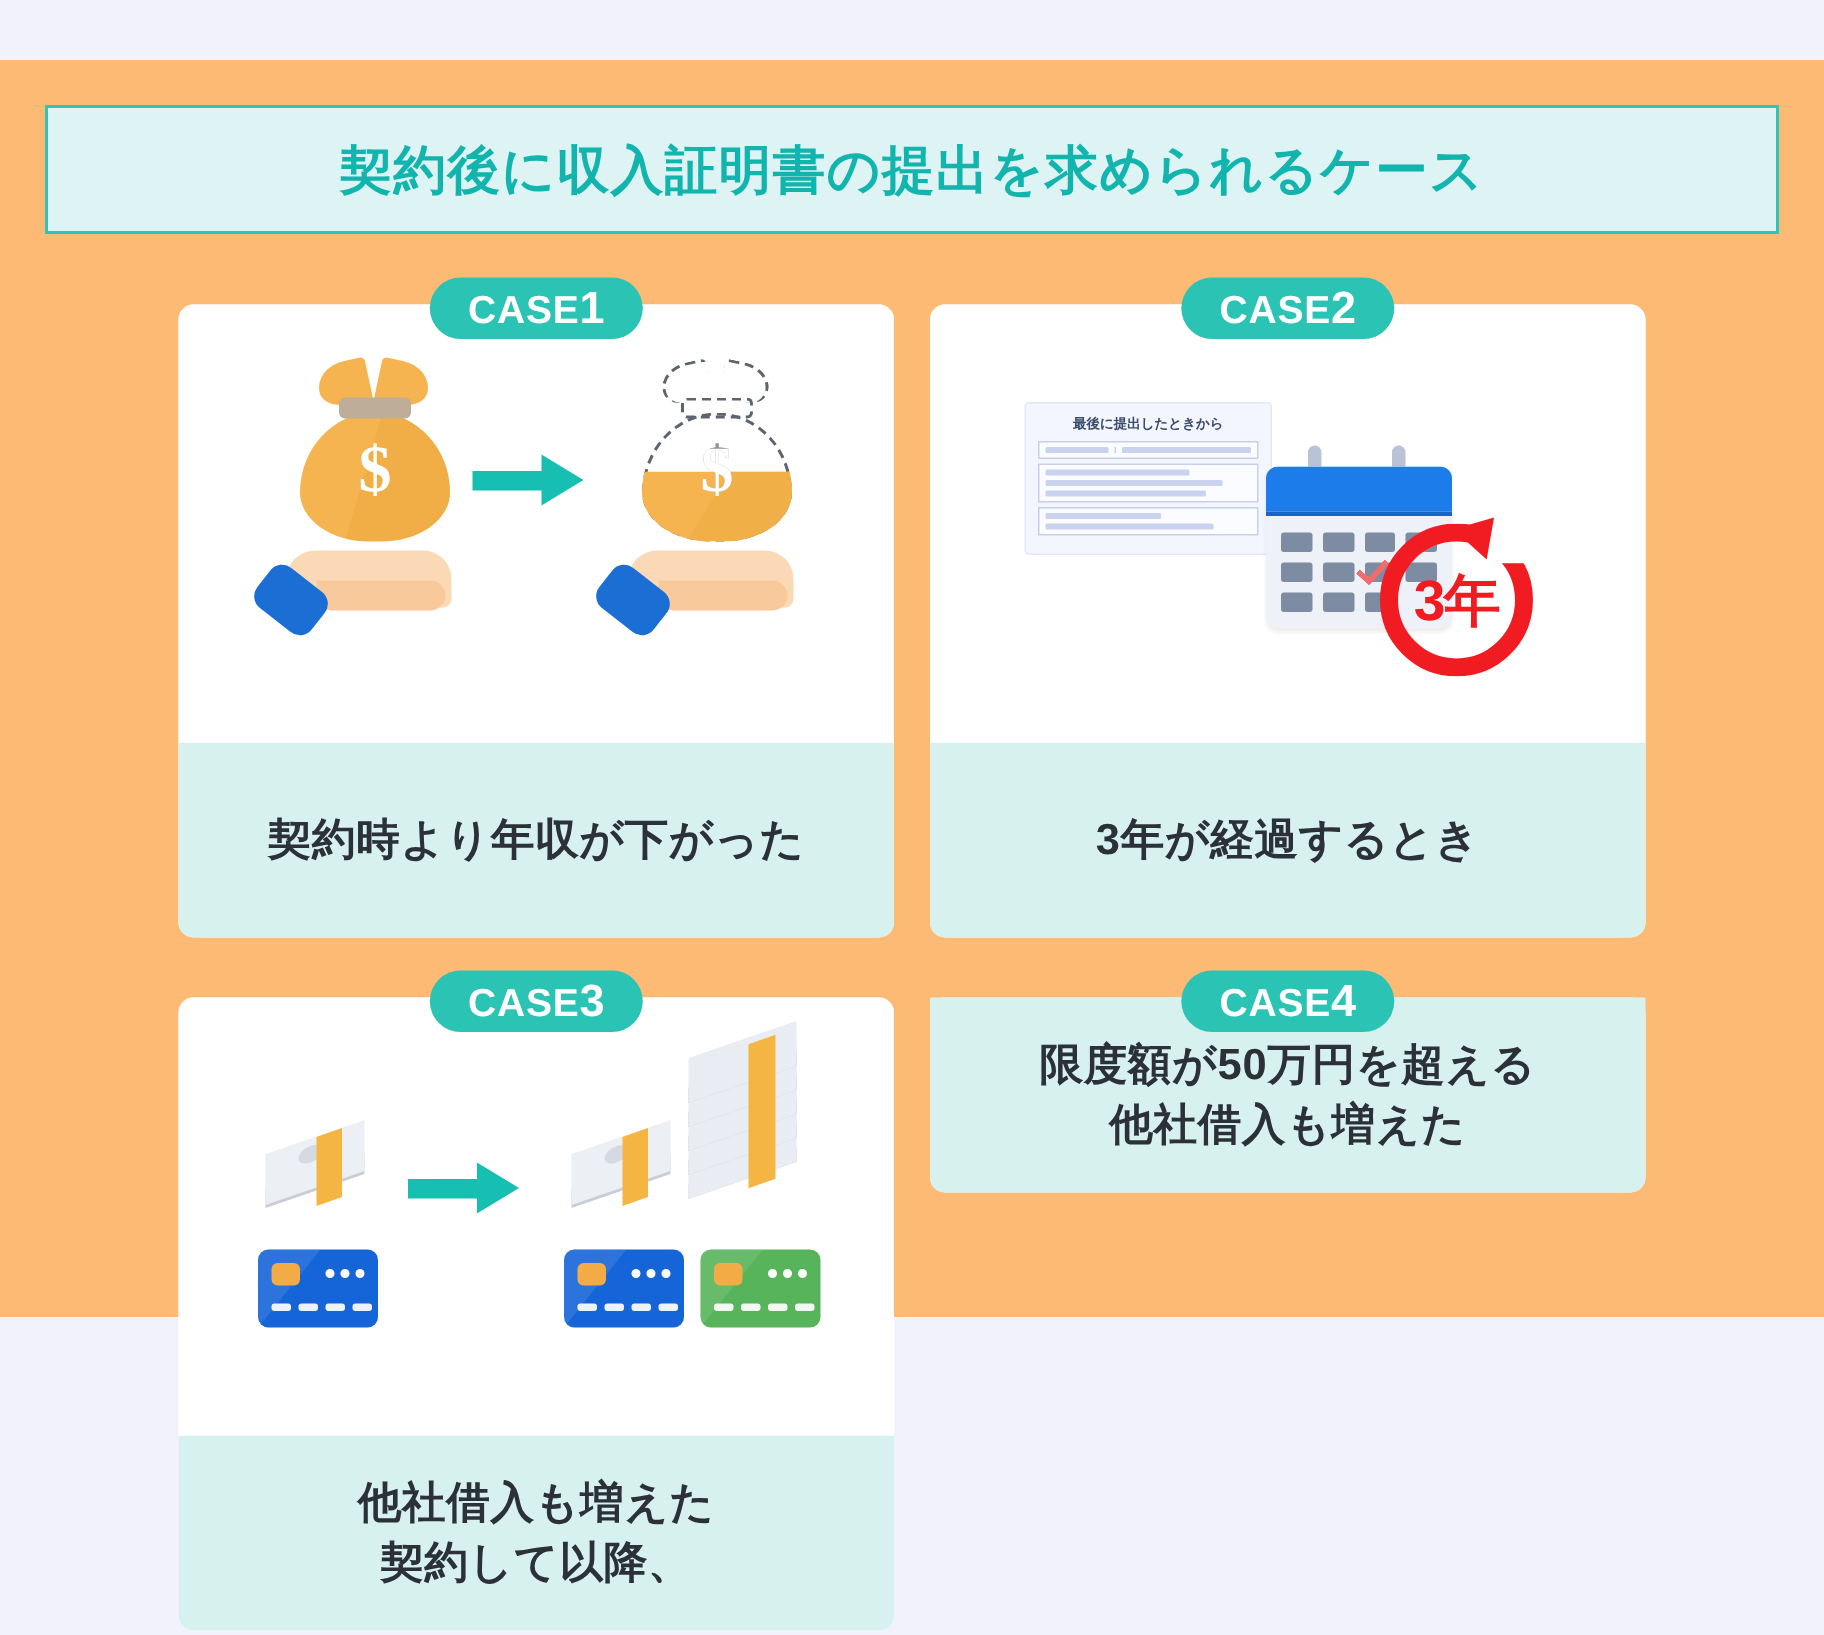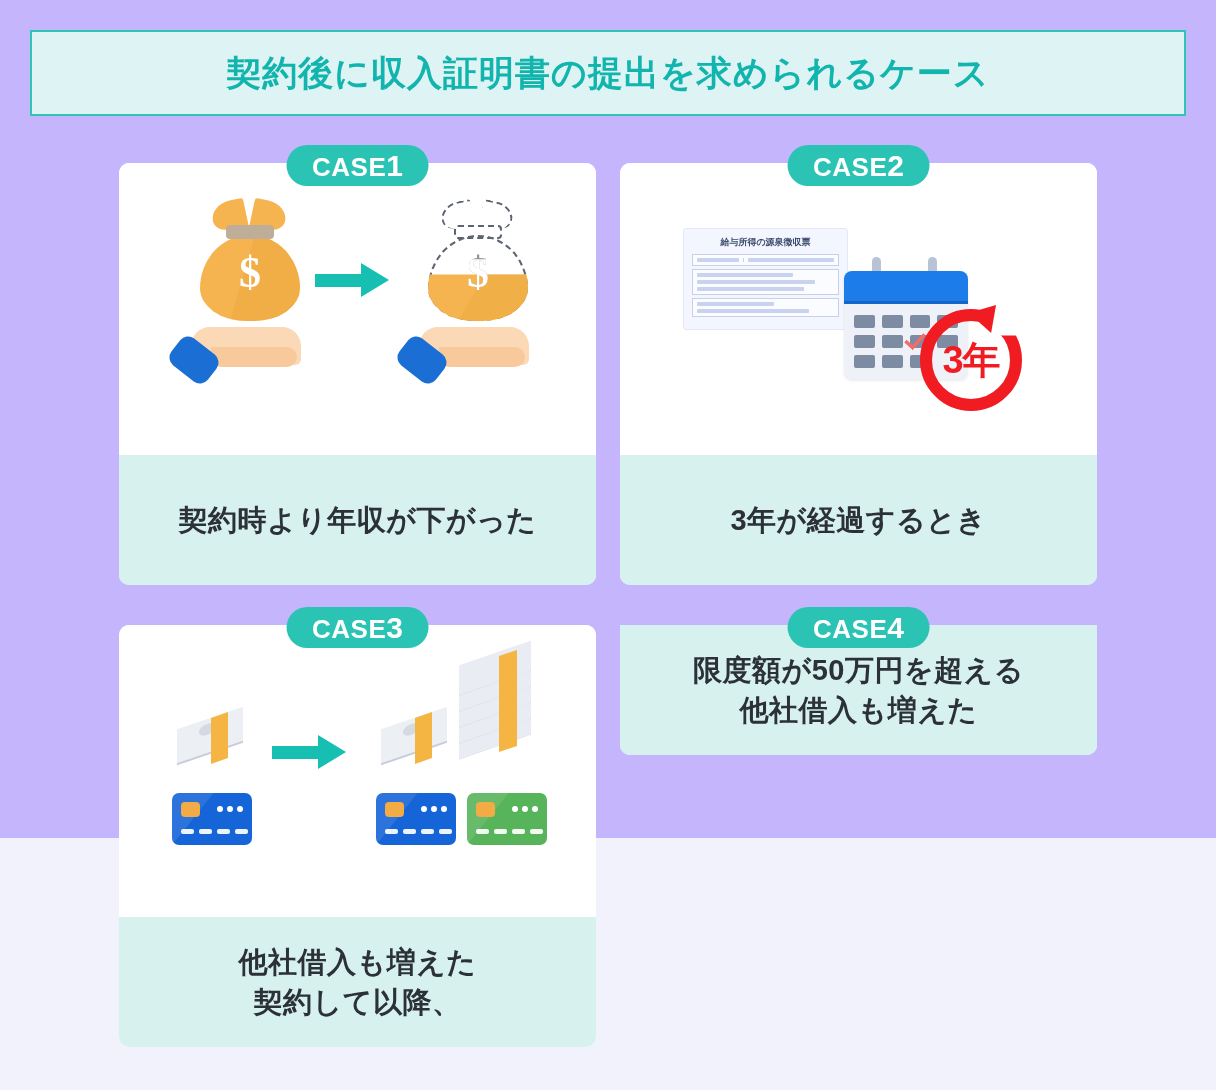--- a/index.html
+++ b/index.html
@@ -14,7 +14,8 @@
     position: relative;
     width: 1216px;
     height: 838px;
-    background: #c4b5fd;
+    background: #fdba74;
+    margin-top: 40px;
   }
 
   

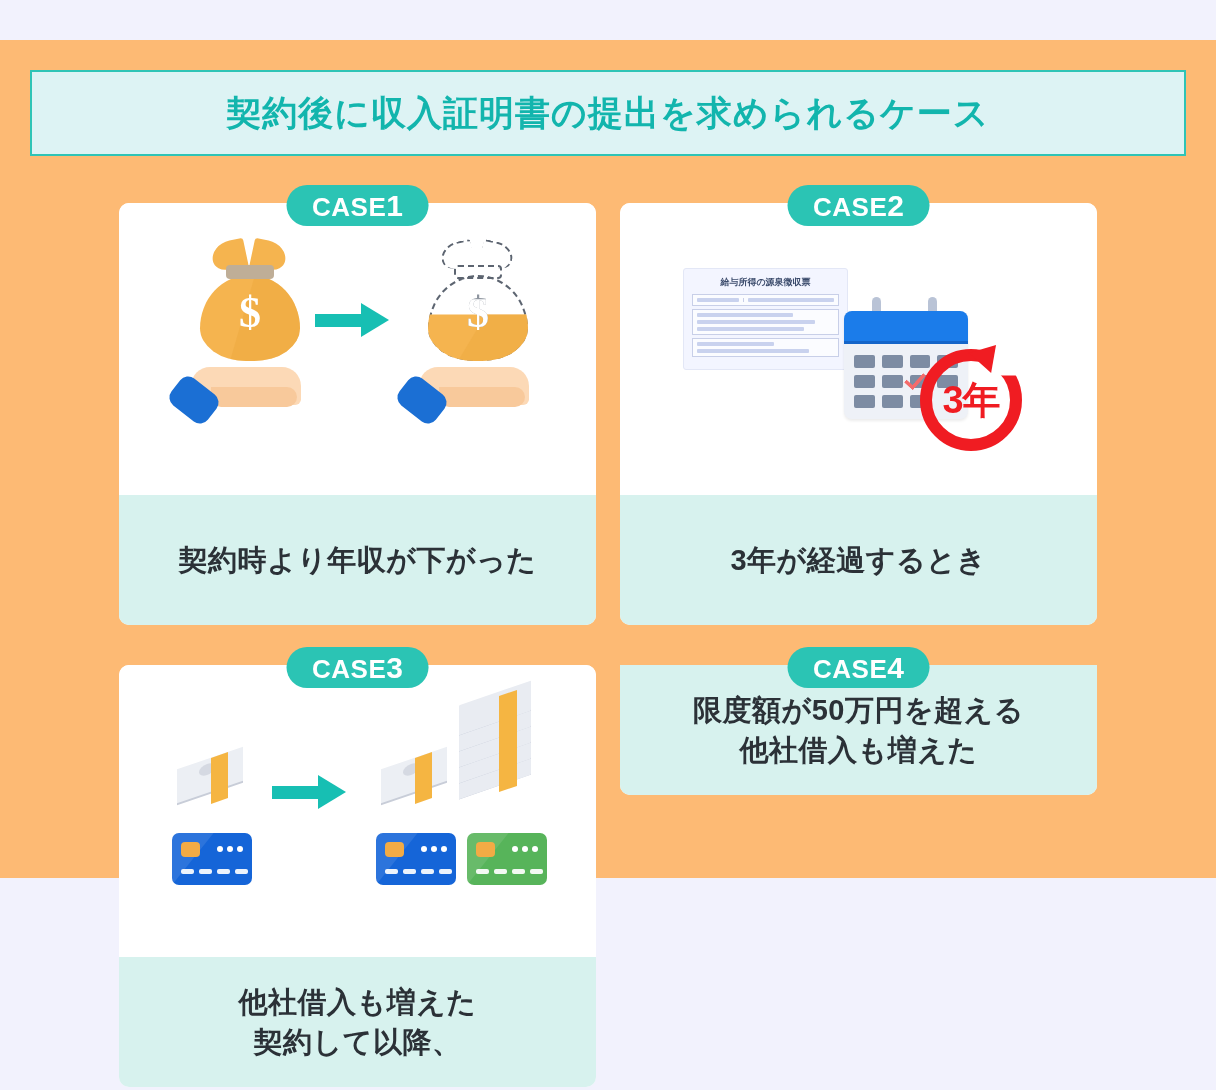--- a/index.html
+++ b/index.html
@@ -564,7 +564,7 @@
       <div class="illu-2">
 
         <div class="doc-card">
-          <div class="doc-title">給与所得の源泉徴収票</div>
+          <div class="doc-title">最後に提出したときから</div>
           <div class="doc-box doc-split">
             <div>
                 <div class="doc-dash" style="width:100%"></div>

